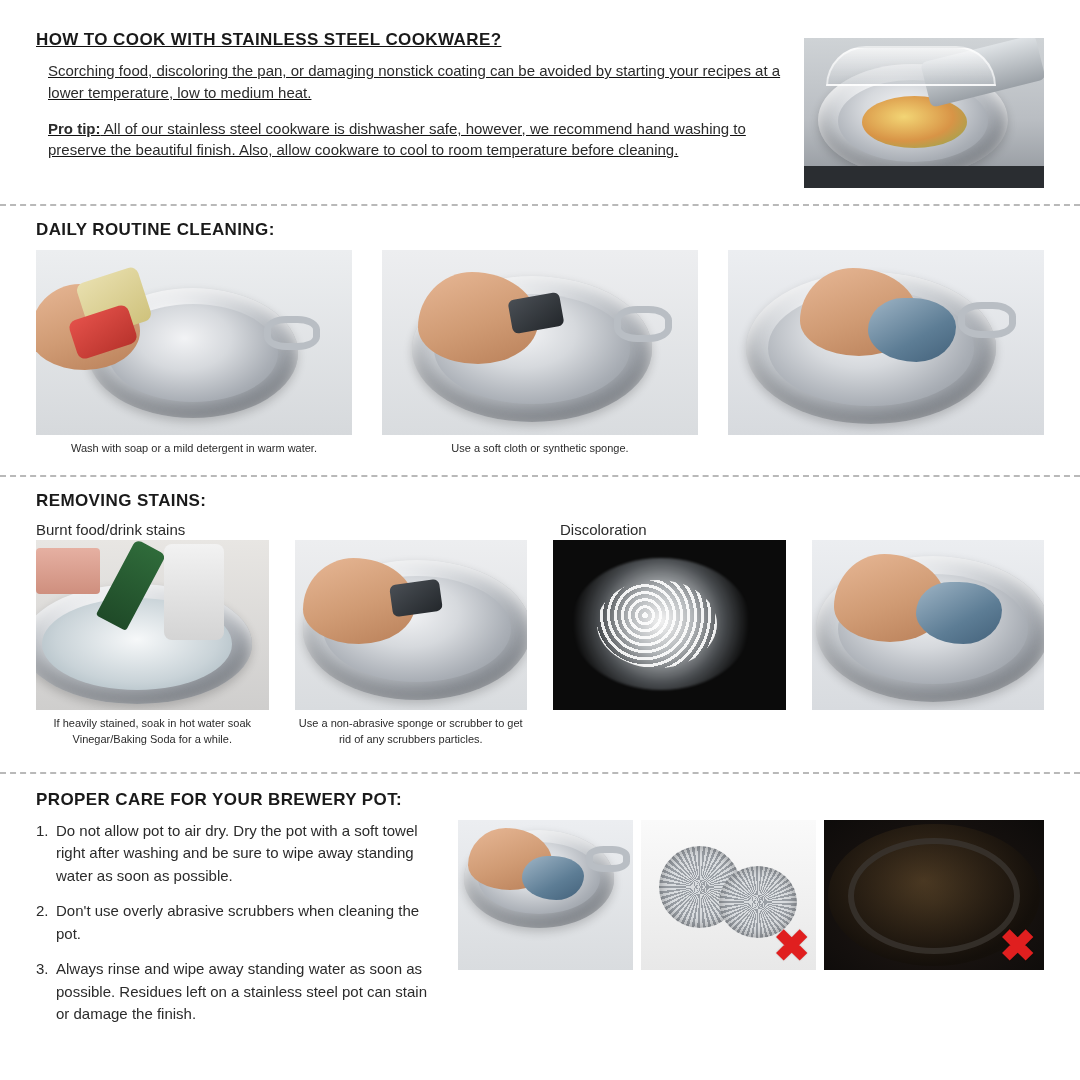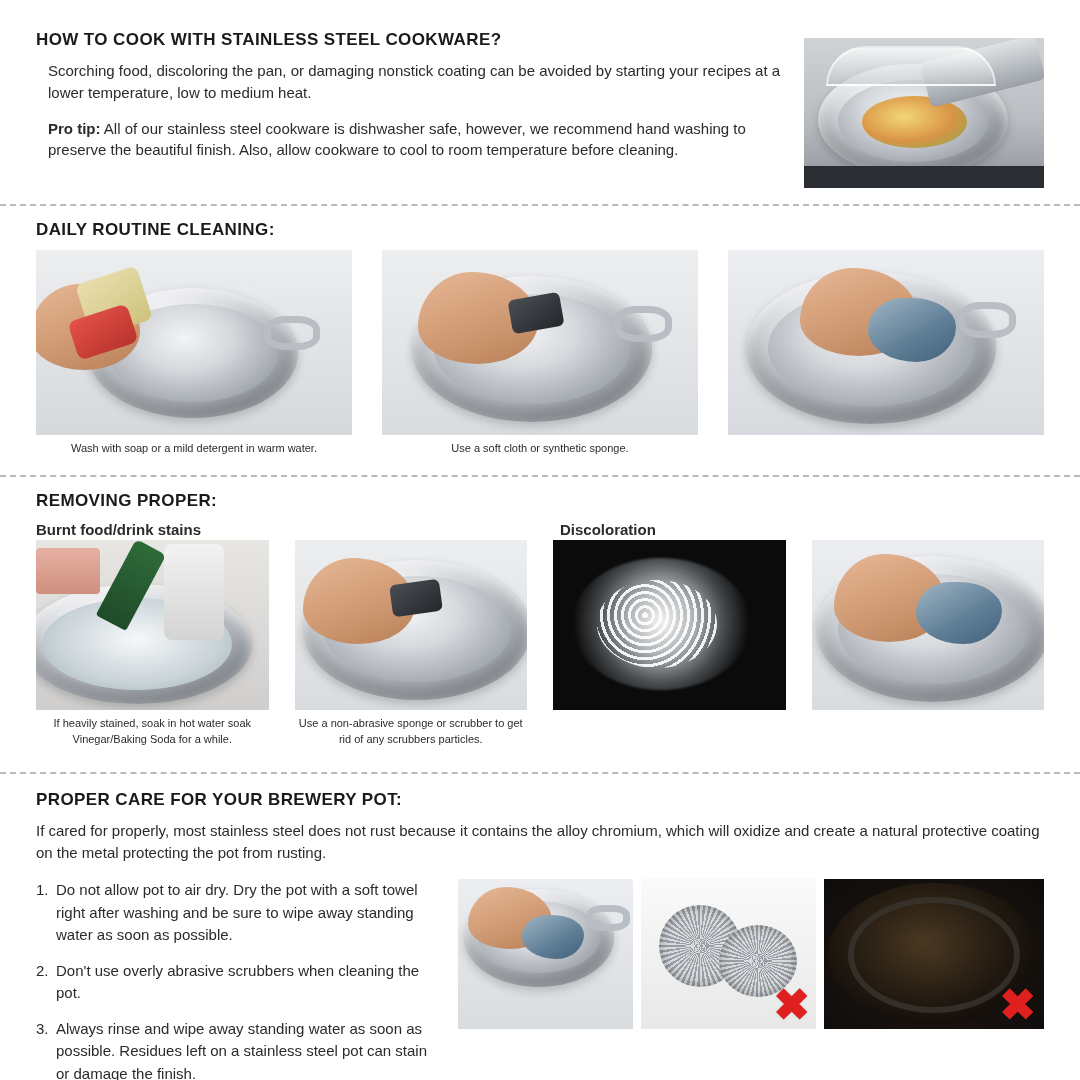--- a/index.html
+++ b/index.html
@@ -48,7 +48,7 @@
     padding: 30px 36px 16px 36px;
     gap: 20px;
   }
-  .sec1-text { flex: 1; }
+  .sec1-text { flex: 1; text-decoration: underline; }
   .sec1-text p { margin: 0 0 14px 12px; }
   .sec1-img {
     width: 240px; height: 150px;

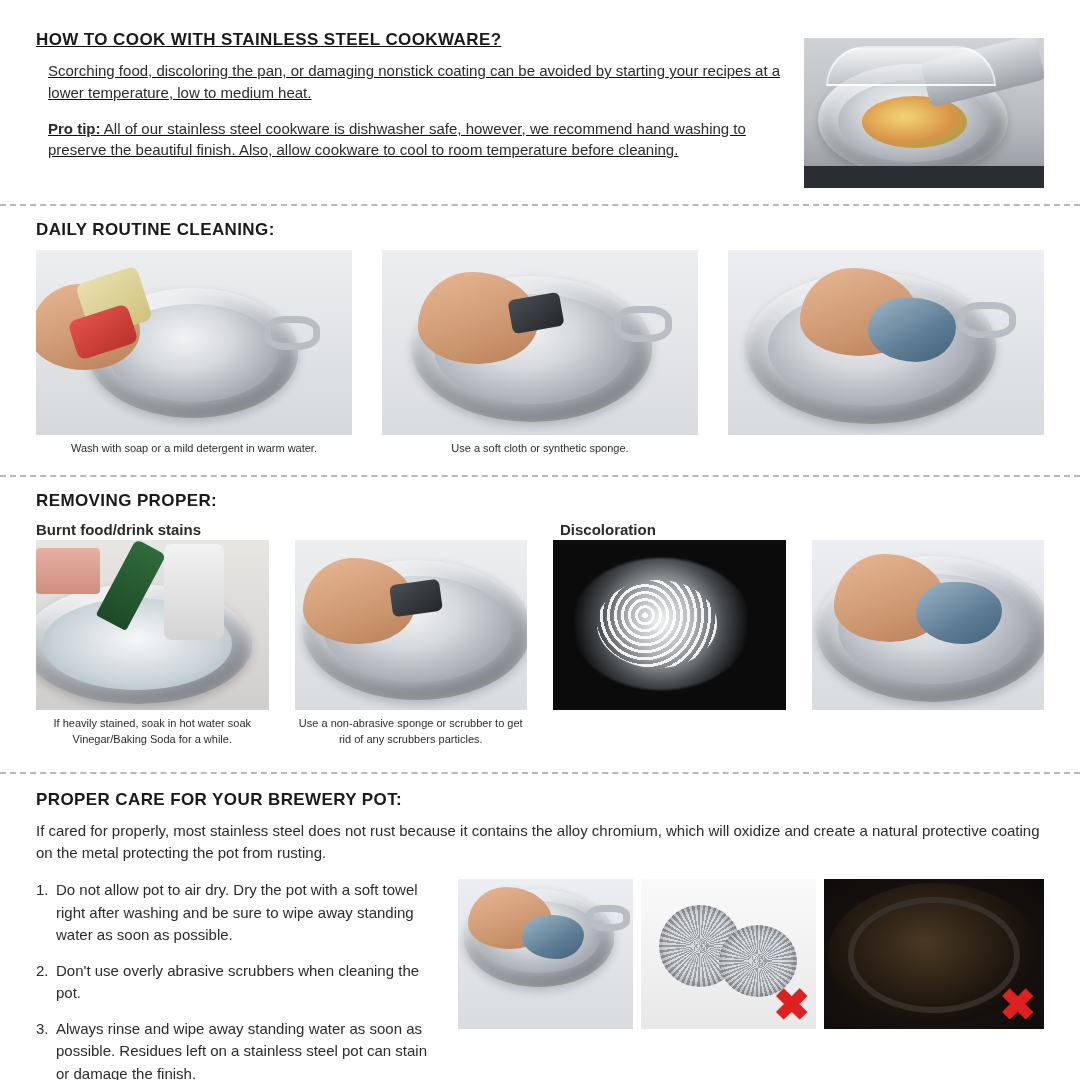--- a/index.html
+++ b/index.html
@@ -246,7 +246,7 @@
   <div class="divider" style="margin-top:10px"></div>
 
   <div class="sec3">
-    <div class="h-title">REMOVING PROPER:</div>
+    <div class="h-title">REMOVING STAINS:</div>
     <div class="sub-labels">
       <div class="lab" style="flex:0 0 236px">Burnt food/drink stains</div>
       <div class="lab" style="flex:0 0 236px"></div>

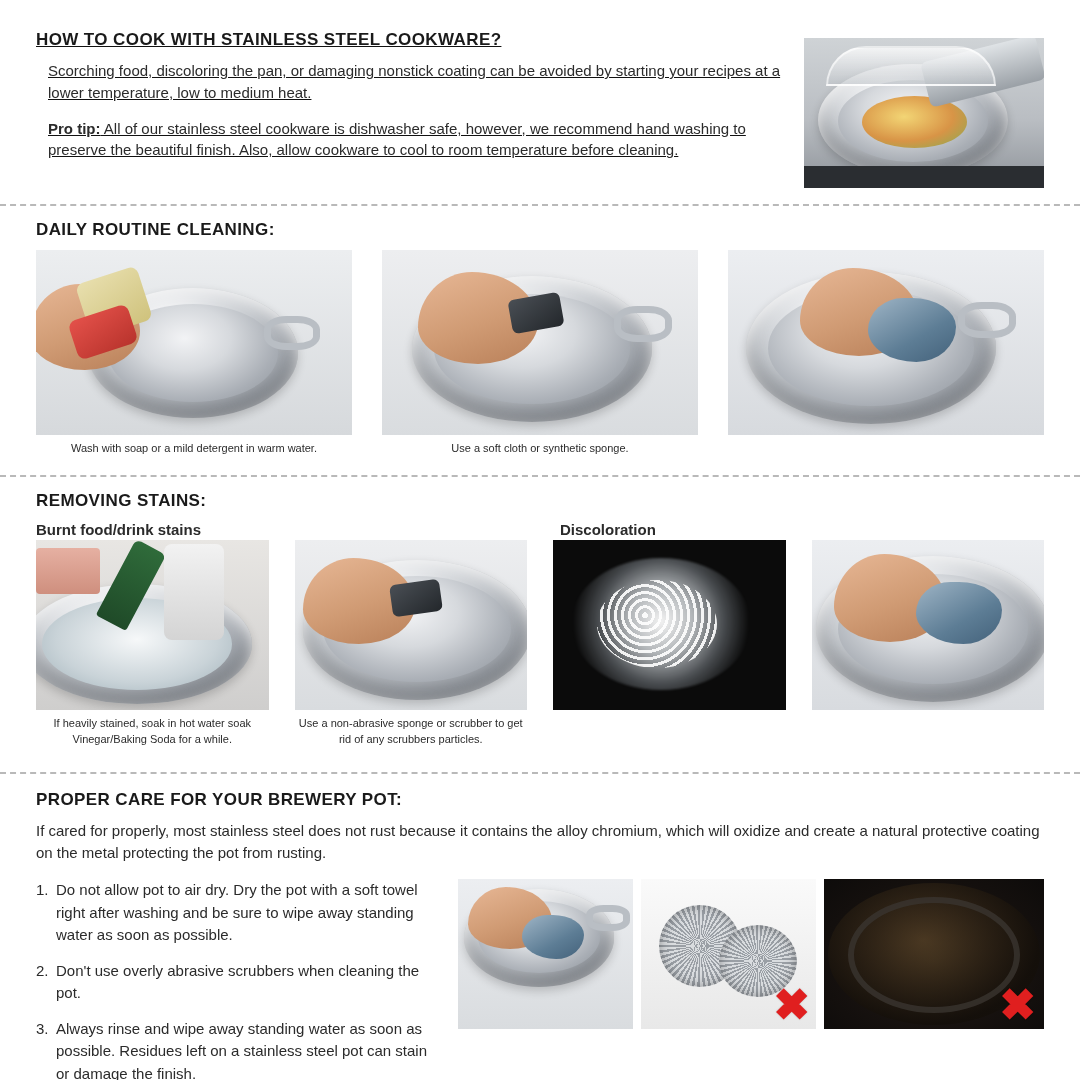--- a/index.html
+++ b/index.html
@@ -134,7 +134,6 @@
   .sub-labels {
     display: flex;
     gap: 26px;
-    font-weight: bold;
   }
   .sub-labels .lab { font-size: 15px; color: #2b2b2b; }
 

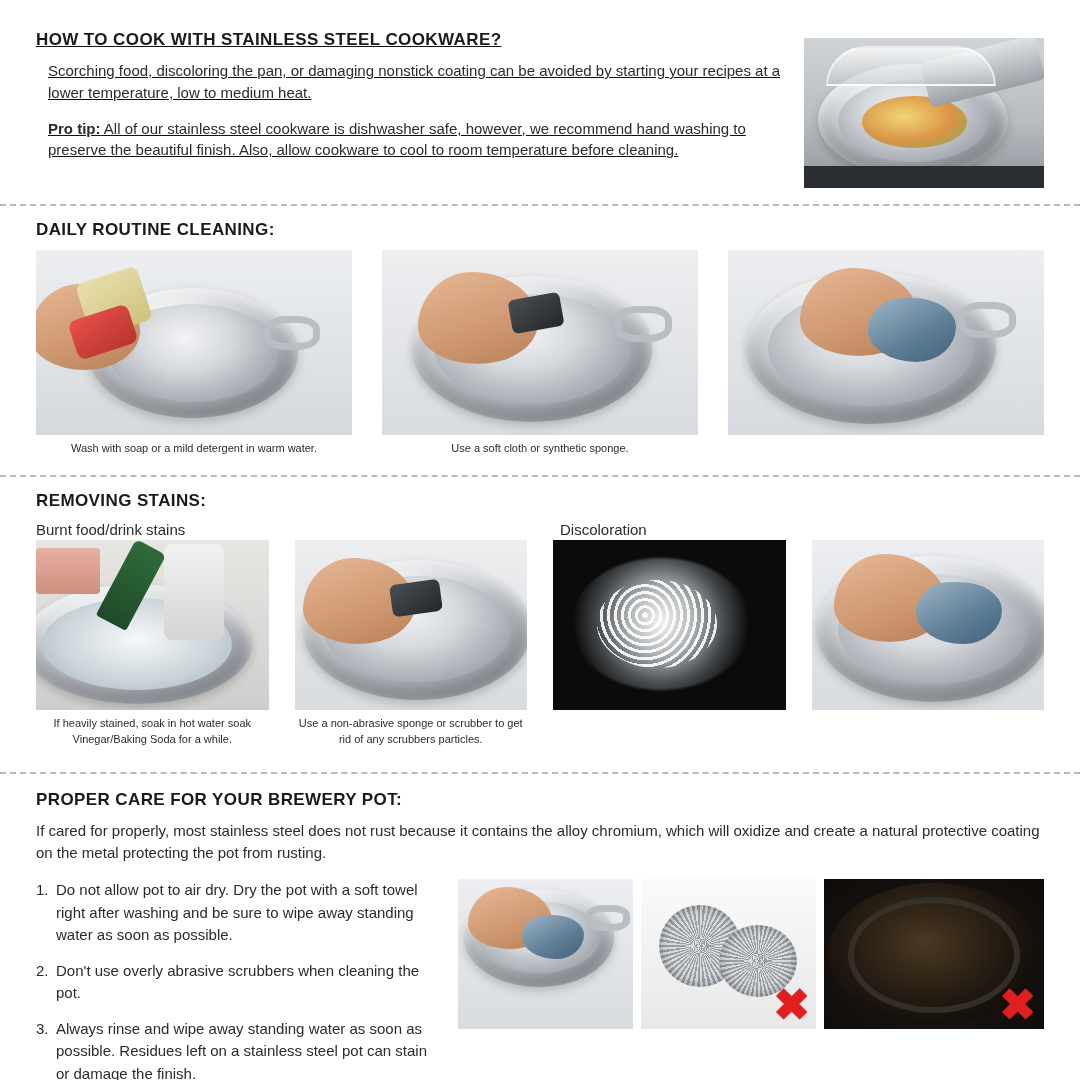--- a/index.html
+++ b/index.html
@@ -303,7 +303,6 @@
 
   <div class="sec4">
     <div class="h-title">PROPER CARE FOR YOUR BREWERY POT:</div>
-    <div class="body-text intro">If cared for properly, most stainless steel does not rust because it contains the alloy chromium, which will oxidize and create a natural protective coating on the metal protecting the pot from rusting.</div>
 
     <div class="sec4-body">
       <div class="numlist">

